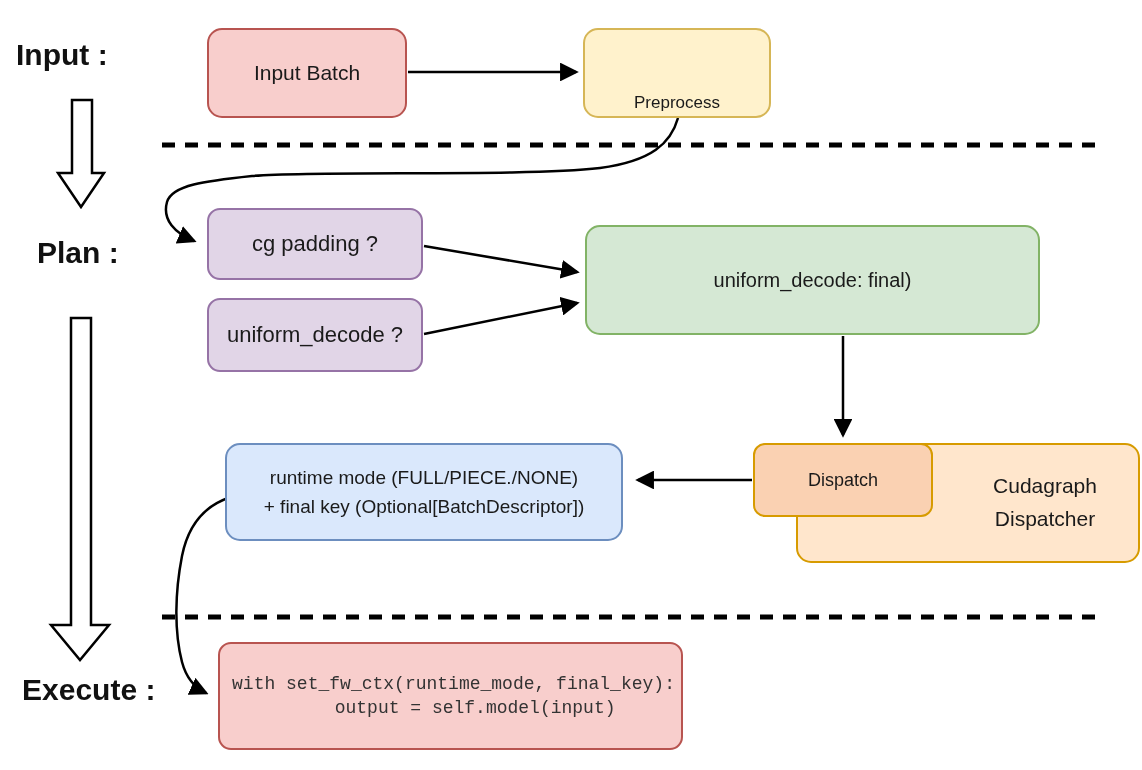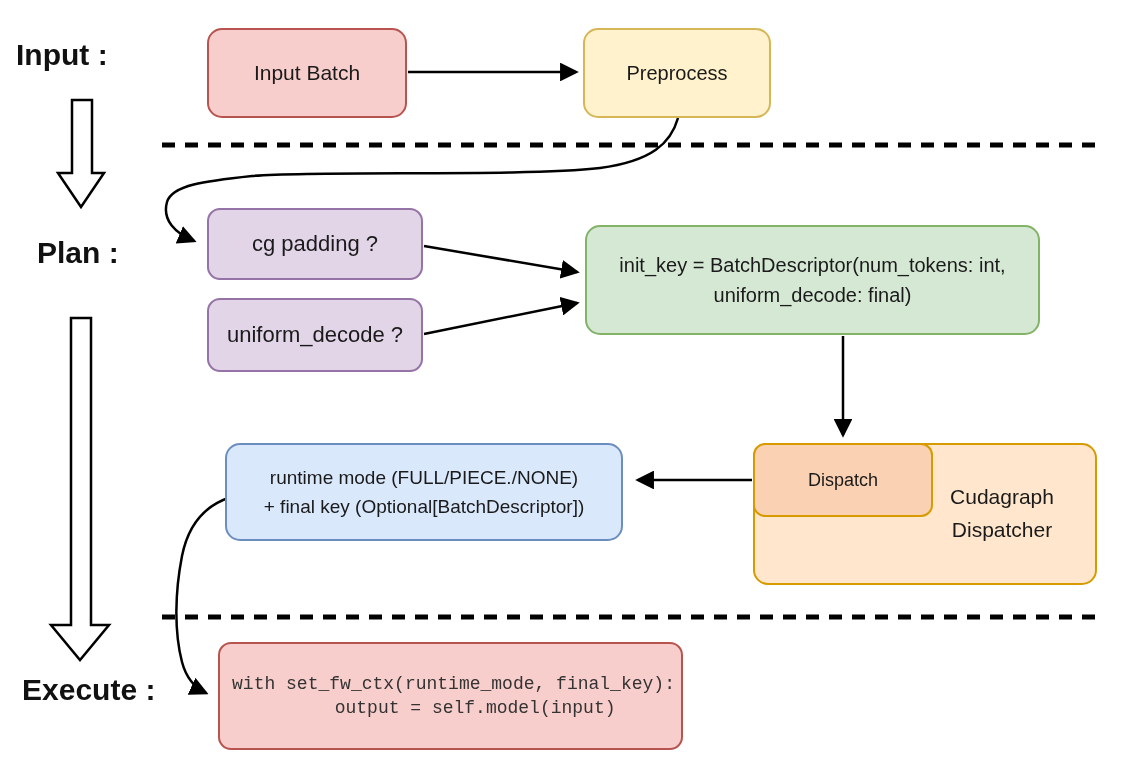--- a/index.html
+++ b/index.html
@@ -33,7 +33,7 @@
   }
   .node span{white-space:pre;}
   .node-input-batch{background:#F8CECC;border-color:#B85450;font-size:21px;}
-  .node-preprocess{background:#FFF2CC;border-color:#D6B656;font-size:20px;}
+  .node-preprocess{background:#FFF2CC;border-color:#D6B656;font-size:17px;justify-content:flex-end;}
   .node-purple{background:#E1D5E7;border-color:#9673A6;font-size:22px;border-radius:13px;}
   .node-green{background:#D5E8D4;border-color:#82B366;font-size:20px;line-height:1.5;}
   .node-outer-orange{background:#FFE6CC;border-color:#D79B00;justify-content:center;}

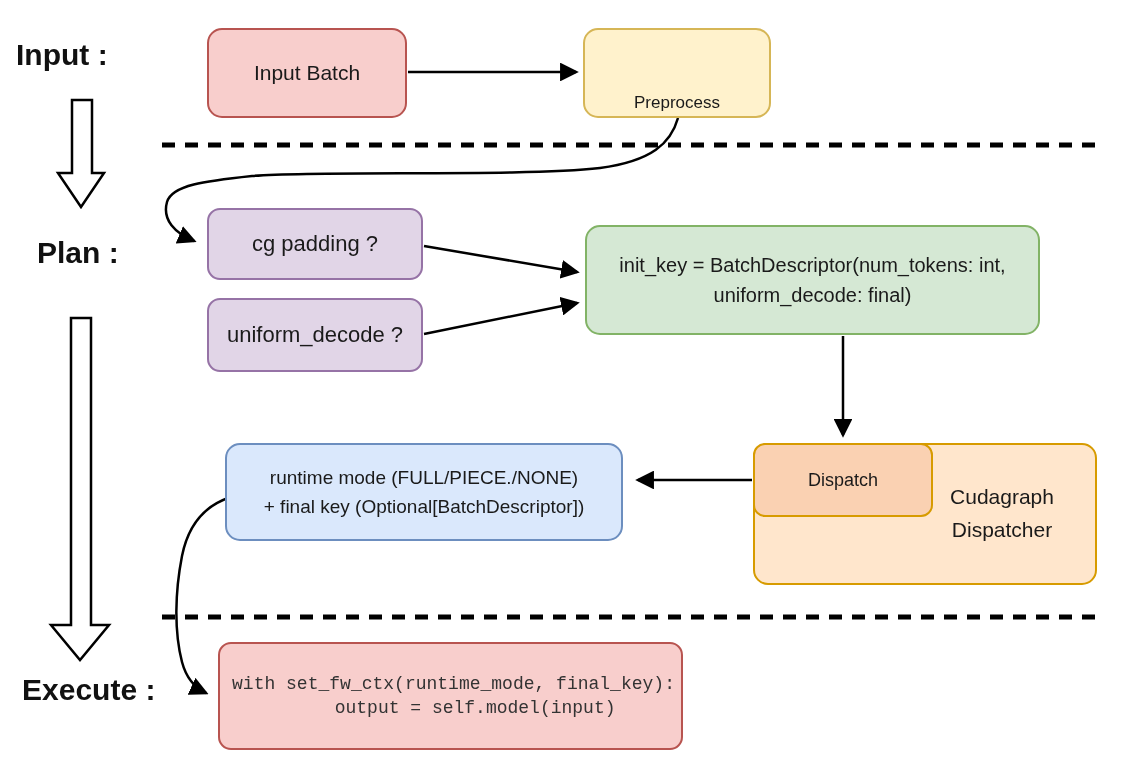--- a/index.html
+++ b/index.html
@@ -106,7 +106,6 @@
   </div>
 
   <div class="node node-green" style="left:585px;top:225px;width:455px;height:110px;">
-    <span>init_key = BatchDescriptor(num_tokens: int,</span>
     <span>uniform_decode: final)</span>
   </div>
 

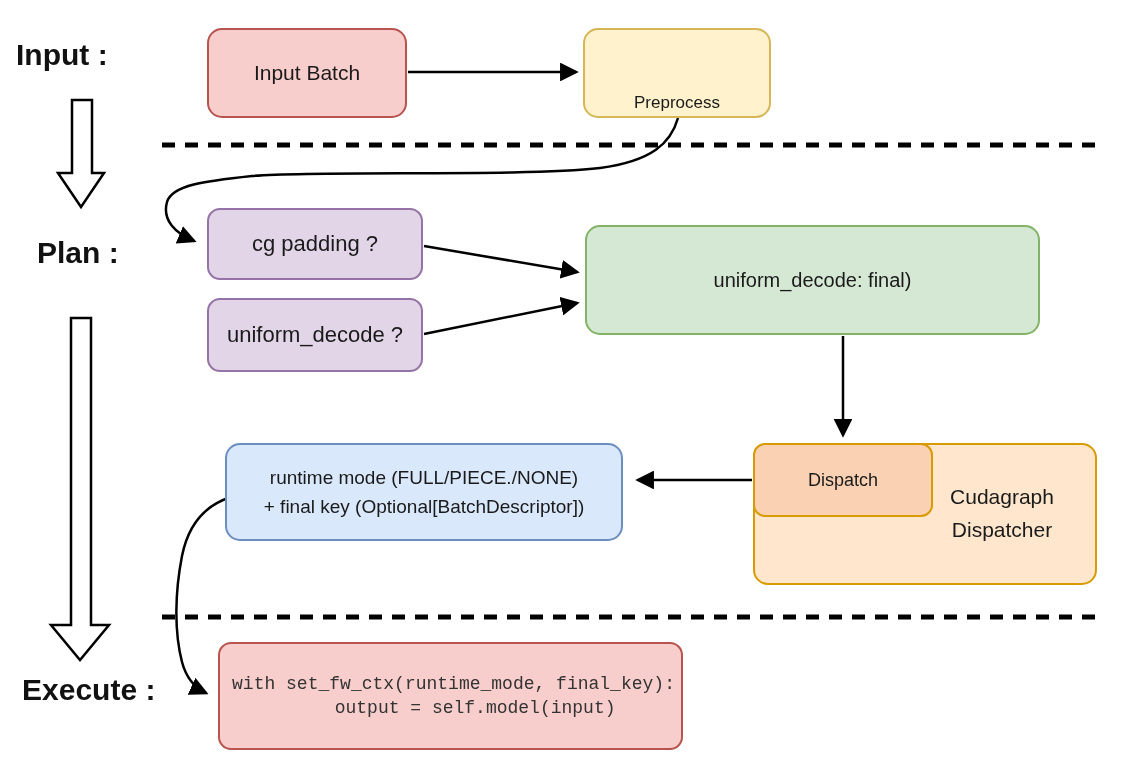--- a/index.html
+++ b/index.html
@@ -109,7 +109,7 @@
     <span>uniform_decode: final)</span>
   </div>
 
-  <div class="node node-outer-orange" style="left:753px;top:443px;width:344px;height:142px;">
+  <div class="node node-outer-orange" style="left:796px;top:443px;width:344px;height:120px;">
     <div class="cuda-text">
       <span>Cudagraph</span>
       <span>Dispatcher</span>

